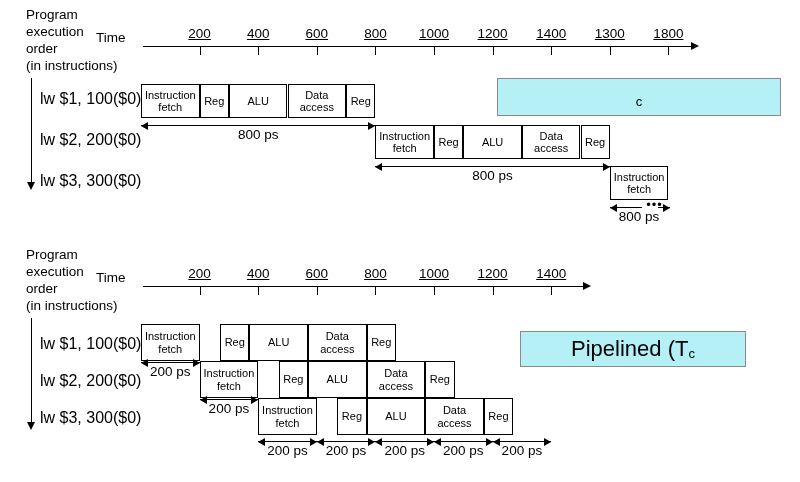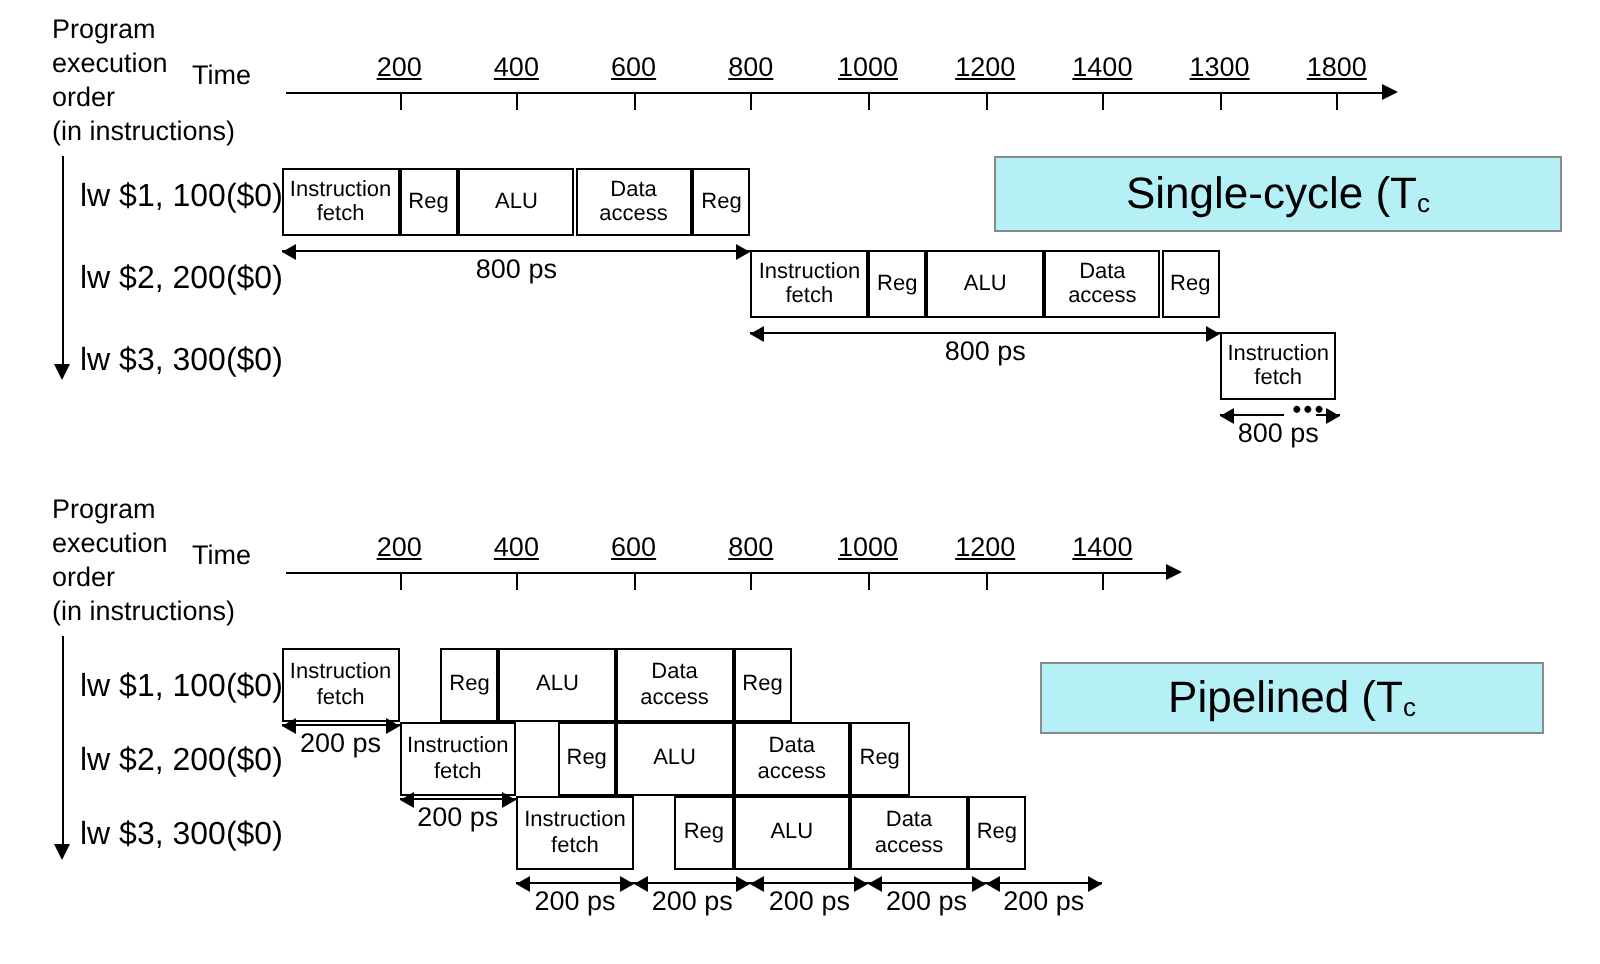--- a/index.html
+++ b/index.html
@@ -281,7 +281,6 @@
     </div>
 
   <div class="callout" style="left:497px;top:78px;width:284px;height:38px;">
-    <span>Single-cycle (T</span>
       <sub>c</sub>
   </div>
 </div>

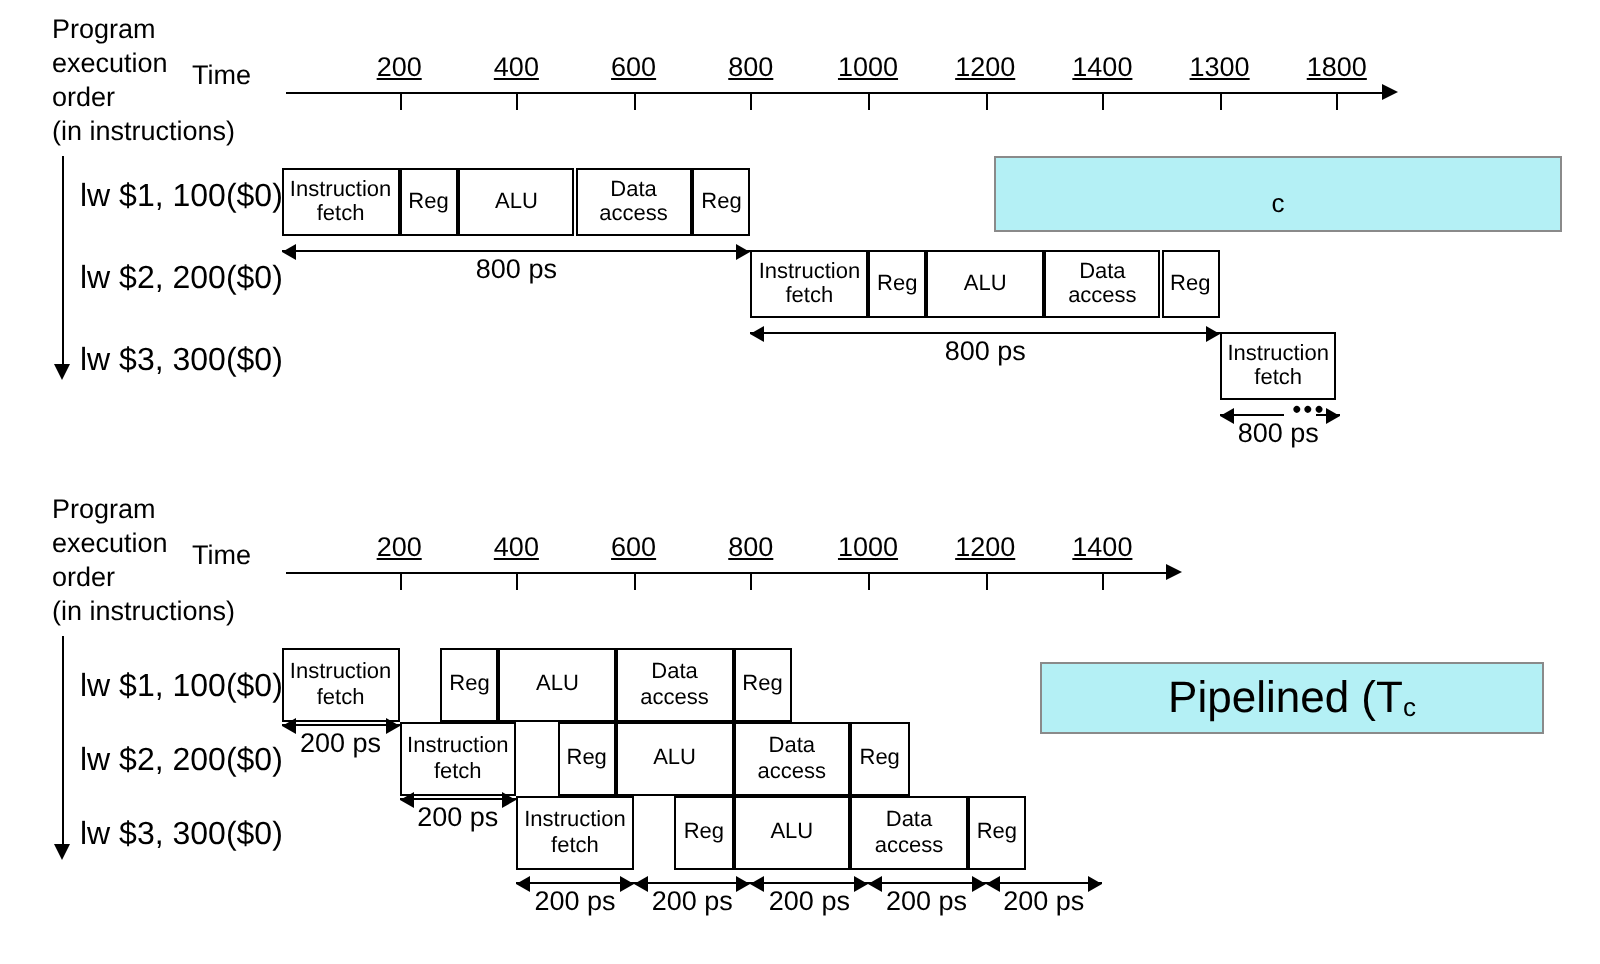--- a/index.html
+++ b/index.html
@@ -446,7 +446,7 @@
       <div class="measure-label" style="left: 521.9px; top: 203px;">200 ps</div>
     </div>
 
-  <div class="callout" style="left:520px;top:91px;width:252px;height:36px;">
+  <div class="callout" style="left:520px;top:91px;width:226px;height:36px;">
     <span>Pipelined (T</span>
       <sub>c</sub>
   </div>

